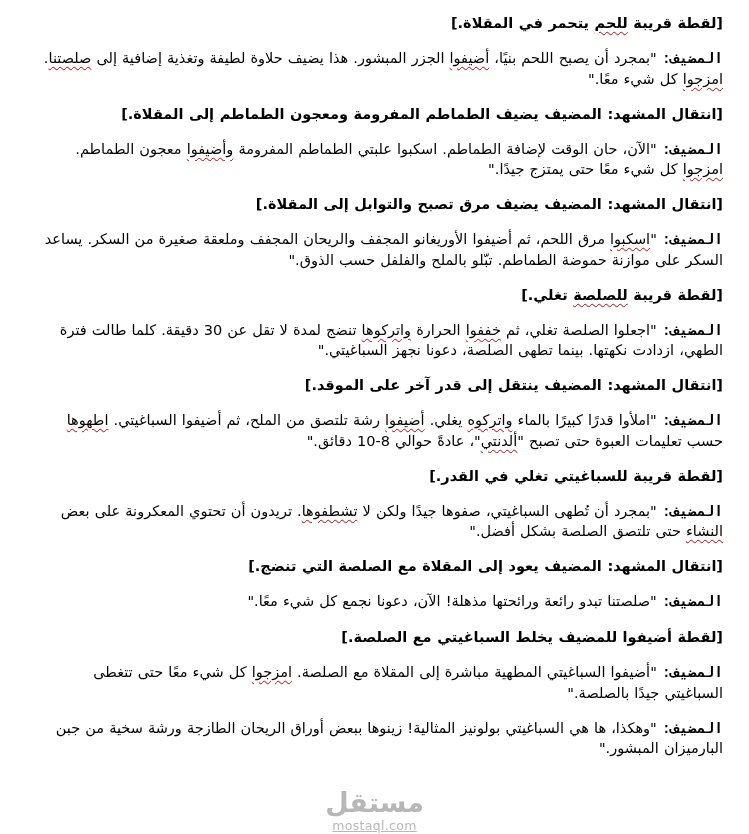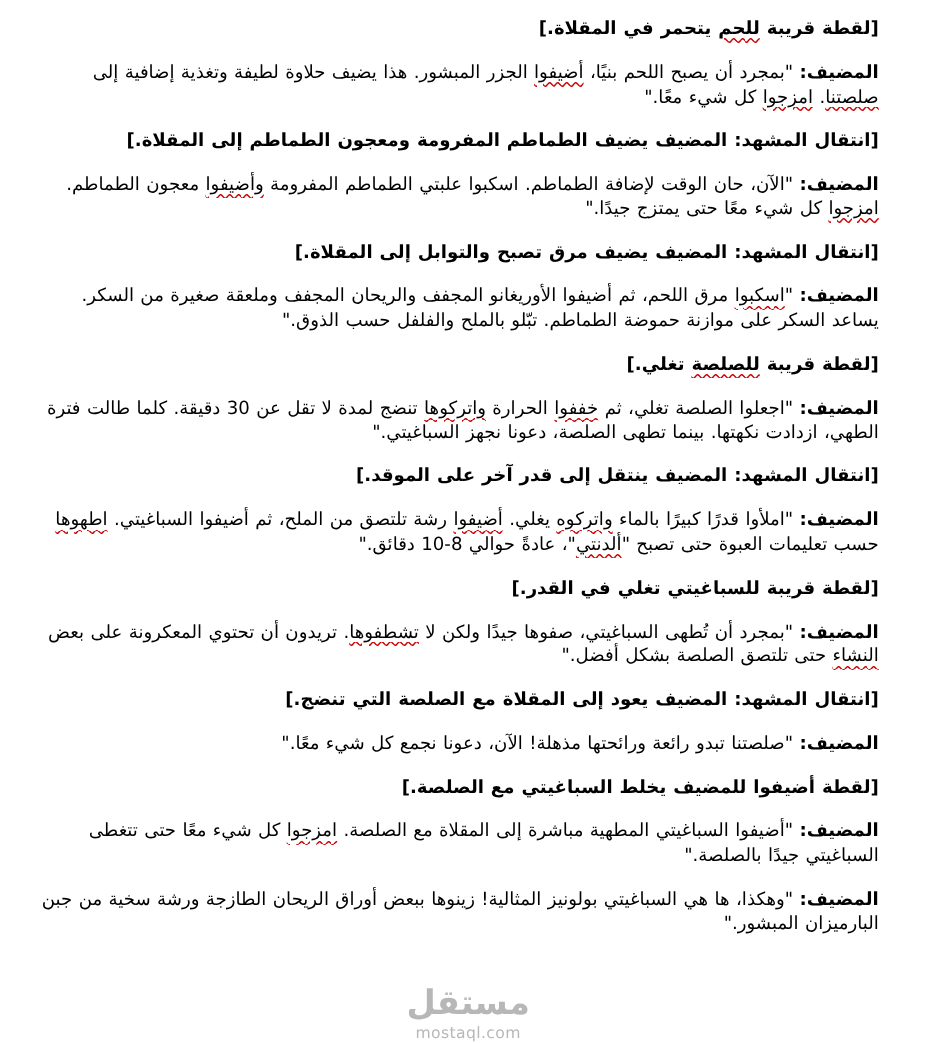--- a/index.html
+++ b/index.html
@@ -18,7 +18,7 @@
     box-sizing: border-box;
     width: 749px;
     height: 834px;
-    padding: 14px 46px 0 30px;
+    padding: 14px 26px 0 30px;
     font-family: "DejaVu Sans", sans-serif;
     font-size: 14.5px;
     color: var(--text-color, #000);

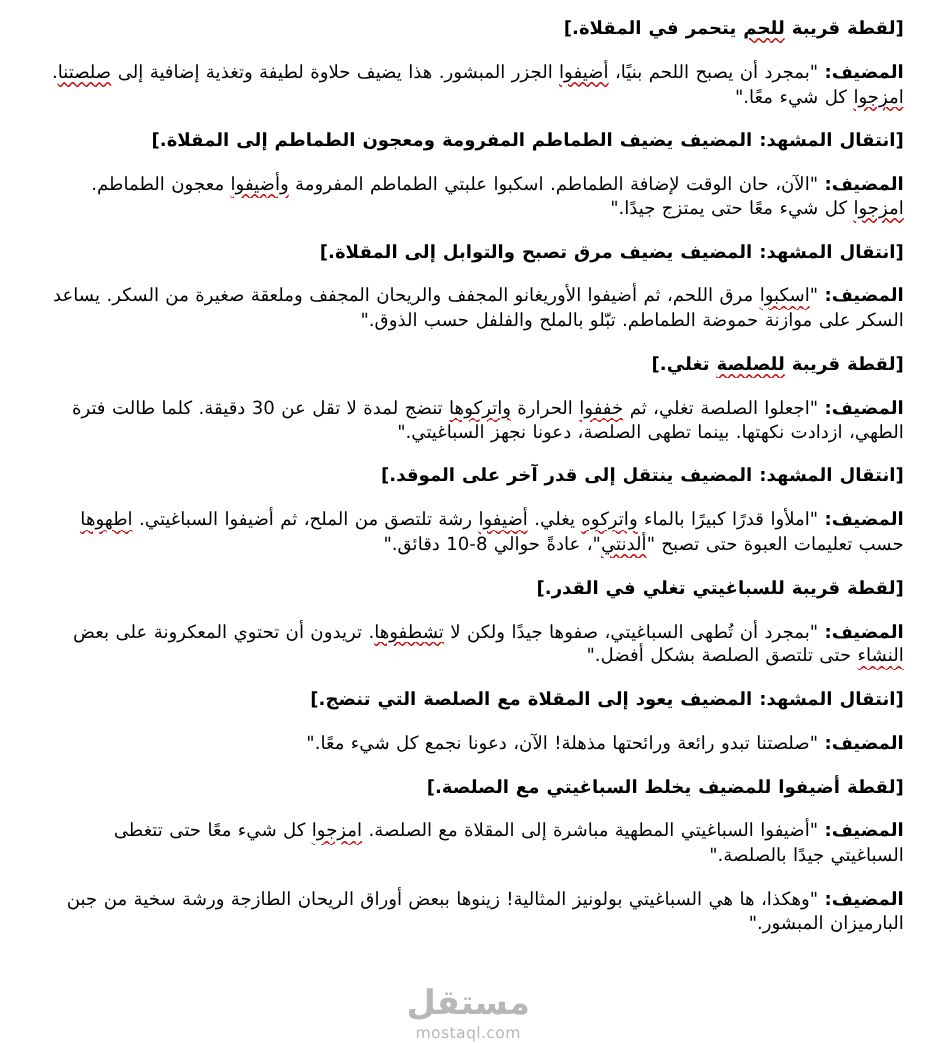--- a/index.html
+++ b/index.html
@@ -31,7 +31,7 @@
     word-spacing: 0.5px;
   }
   .scene { font-weight: bold; }
-  .bold  { font-weight: bold; }
+  .bold  { font-weight: bold; font-family: Liberation Mono, monospace; }
   .err {
     text-decoration-line: underline;
     text-decoration-style: wavy;

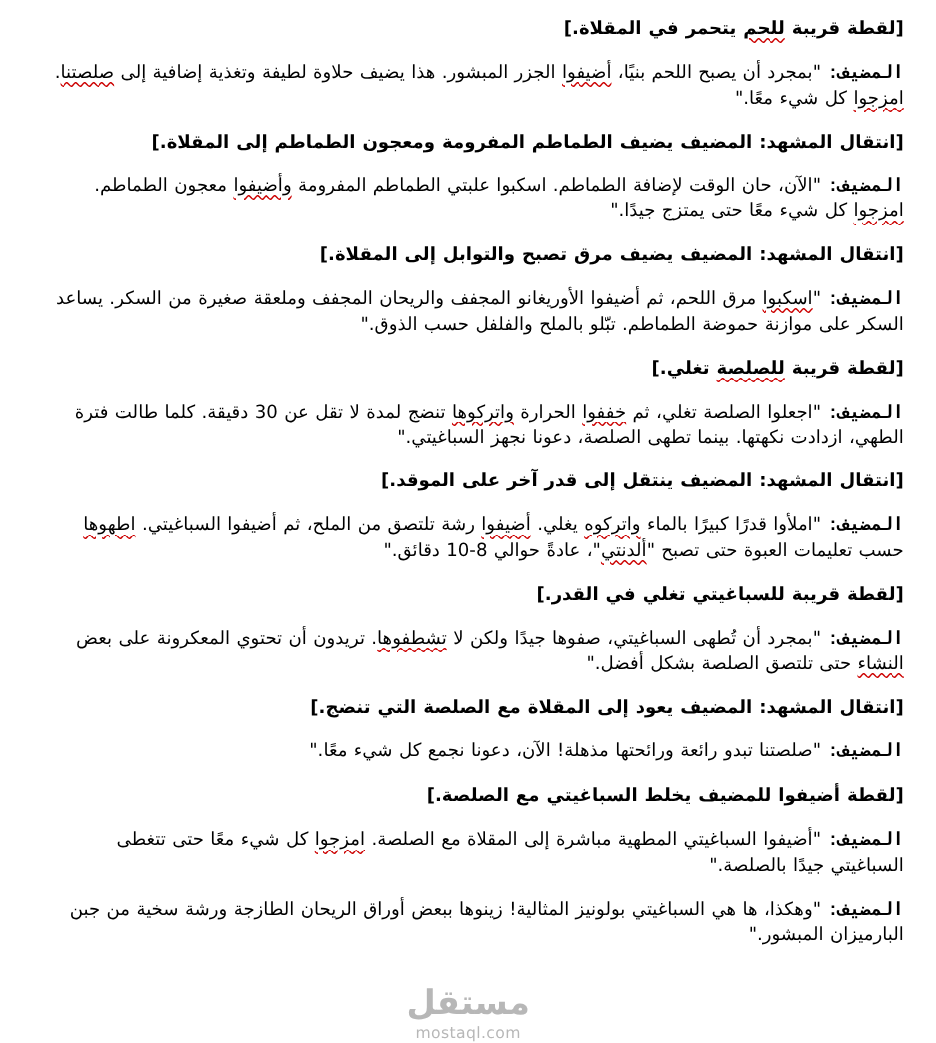--- a/index.html
+++ b/index.html
@@ -61,6 +61,7 @@
     font-size: 12.5px;
     line-height: 15px;
     letter-spacing: 0.3px;
+    text-decoration: underline;
   }
 </style>
 </head>

